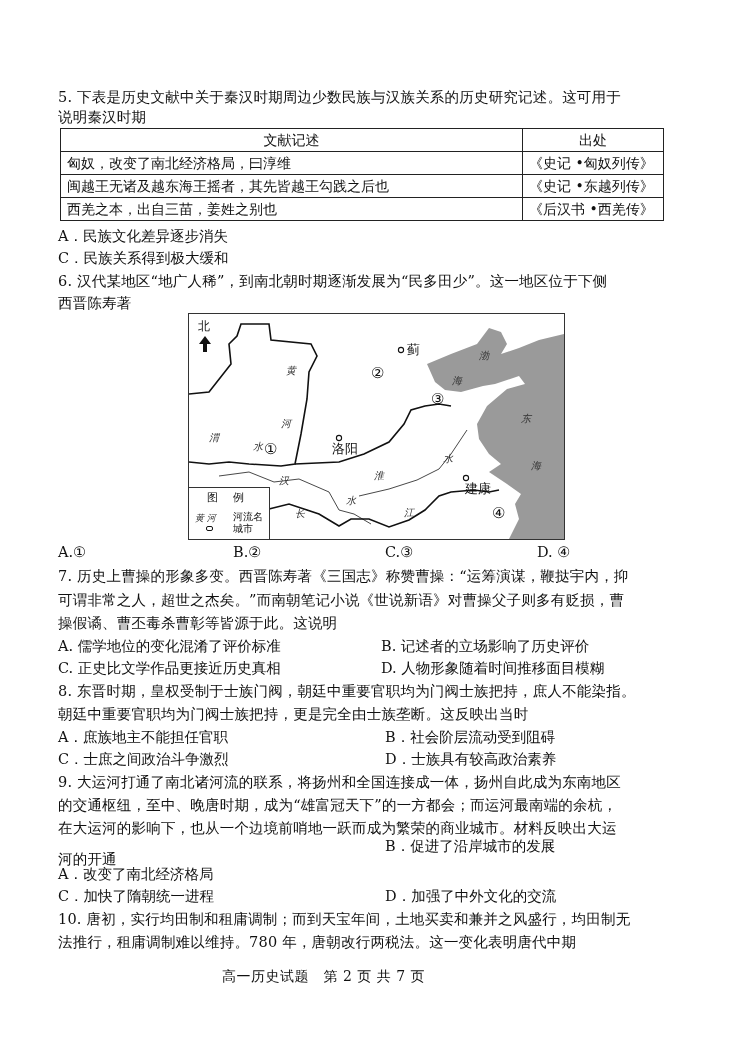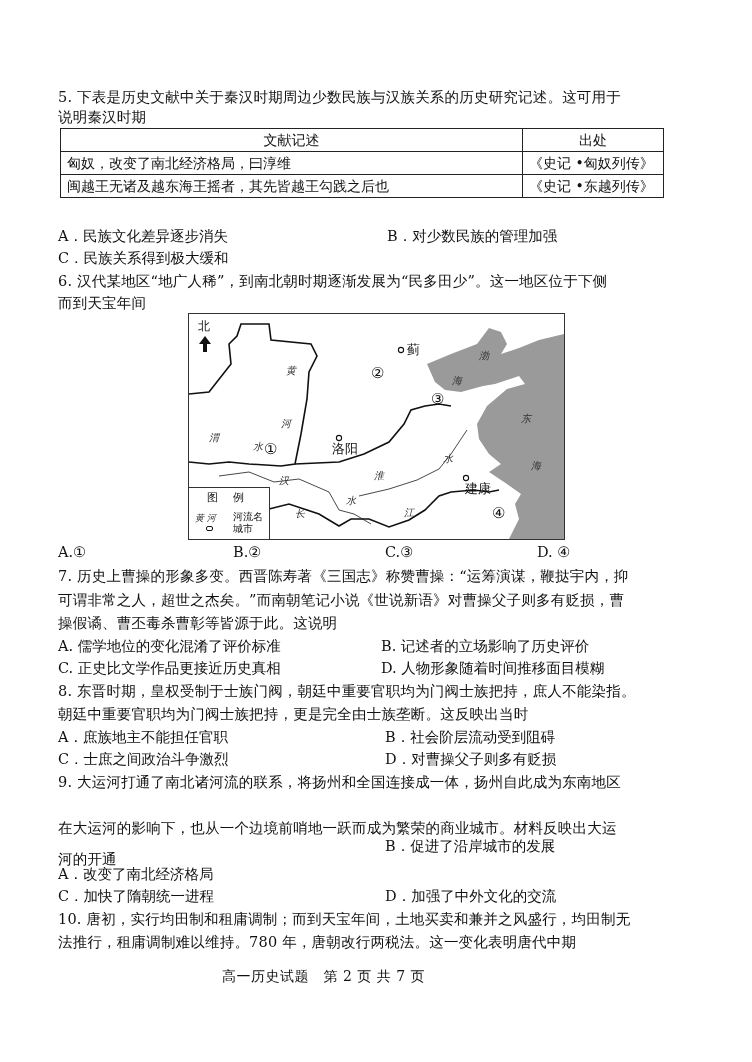--- a/index.html
+++ b/index.html
@@ -41,6 +41,10 @@
     <tr>
       <td>闽越王无诸及越东海王摇者，其先皆越王勾践之后也</td>
       <td class="c2">《史记 •东越列传》</td>
+    </tr>
+    <tr>
+      <td>西羌之本，出自三苗，姜姓之别也</td>
+      <td class="c2">《后汉书 •西羌传》</td>
     </tr>
   </tbody>
     </table>

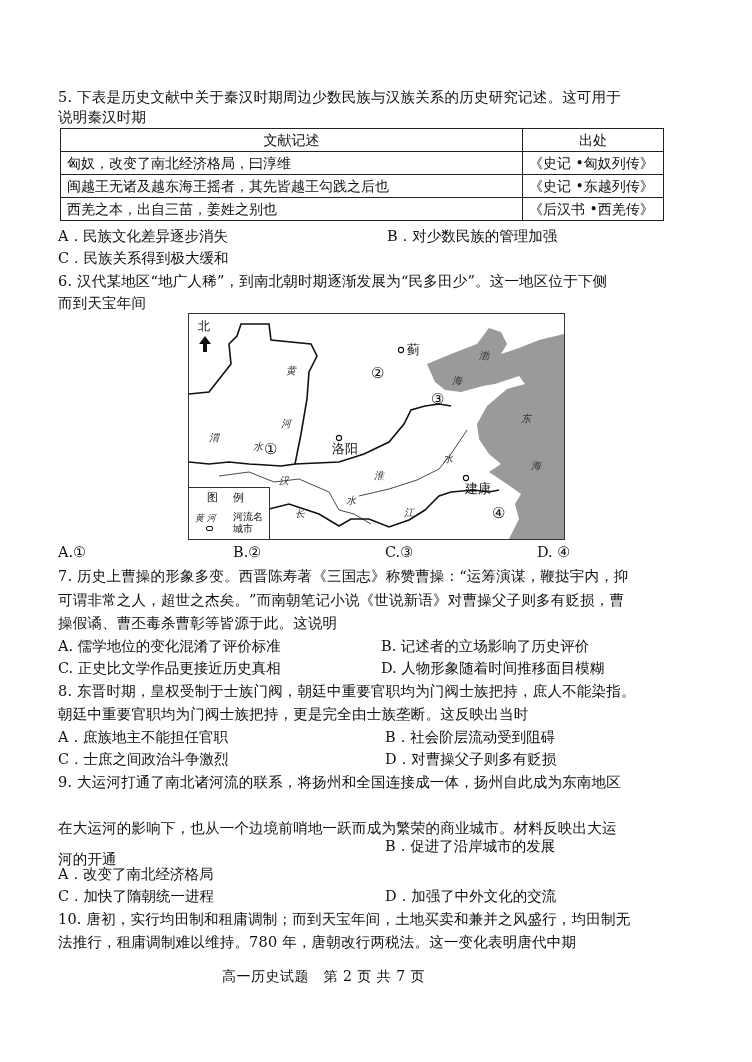--- a/index.html
+++ b/index.html
@@ -50,7 +50,6 @@
     </table>
 
   <div class="opt" style="left:58px; top:226px;text-align:center;">A．民族文化差异逐步消失</div>
-  <div class="opt" style="left:387px; top:226px;">B．对少数民族的管理加强</div>
   <div class="opt" style="left:58px; top:248px;">C．民族关系得到极大缓和</div>
 
   <div class="line" style="top:271px;">6. 汉代某地区“地广人稀”，到南北朝时期逐渐发展为“民多田少”。这一地区位于下侧</div>

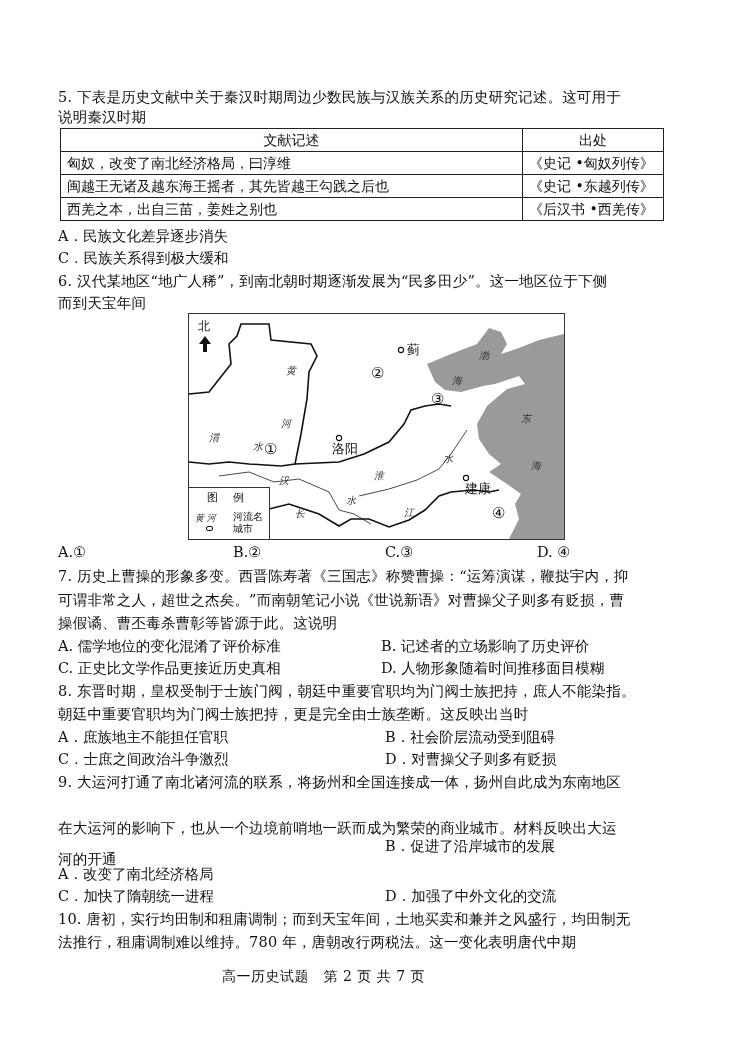--- a/index.html
+++ b/index.html
@@ -53,7 +53,7 @@
   <div class="opt" style="left:58px; top:248px;">C．民族关系得到极大缓和</div>
 
   <div class="line" style="top:271px;">6. 汉代某地区“地广人稀”，到南北朝时期逐渐发展为“民多田少”。这一地区位于下侧</div>
-  <div class="line" style="top:293px;">而到天宝年间</div>
+  <div class="line" style="top:293px;">西晋陈寿著</div>
 
   <div class="map">
     <svg width="375" height="225" viewBox="0 0 375 225" style="position:absolute;left:0;top:0;">

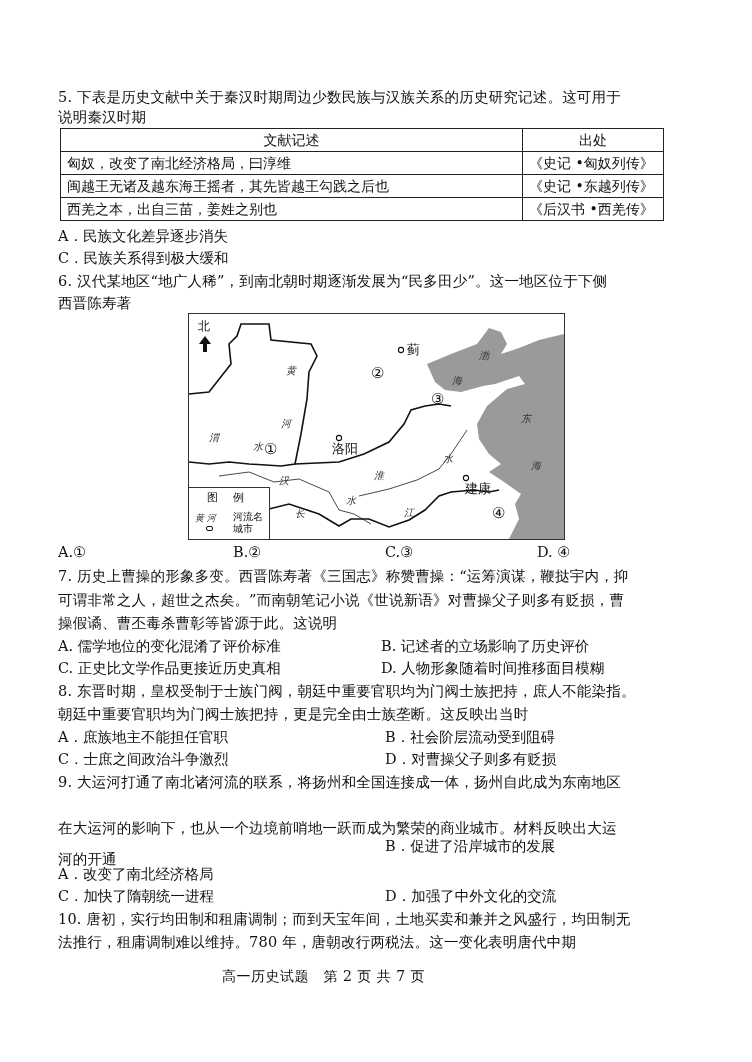--- a/index.html
+++ b/index.html
@@ -131,7 +131,7 @@
   <div class="opt" style="left:58px; top:727px;">A．庶族地主不能担任官职</div>
   <div class="opt" style="left:385px; top:727px;">B．社会阶层流动受到阻碍</div>
   <div class="opt" style="left:58px; top:749px;">C．士庶之间政治斗争激烈</div>
-  <div class="opt" style="left:385px; top:749px;">D．对曹操父子则多有贬损</div>
+  <div class="opt" style="left:385px; top:749px;">D．士族具有较高政治素养</div>
 
   <div class="line" style="top:772px;">9. 大运河打通了南北诸河流的联系，将扬州和全国连接成一体，扬州自此成为东南地区</div>
   <div class="line" style="top:818px;">在大运河的影响下，也从一个边境前哨地一跃而成为繁荣的商业城市。材料反映出大运</div>

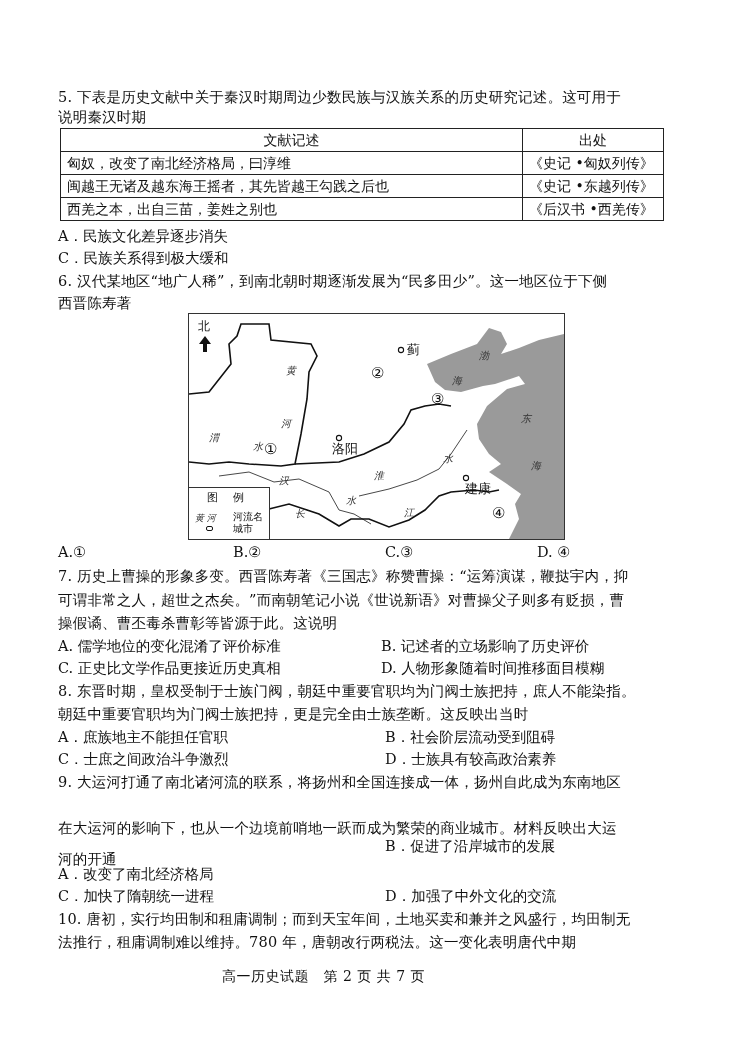--- a/index.html
+++ b/index.html
@@ -134,6 +134,7 @@
   <div class="opt" style="left:385px; top:749px;">D．士族具有较高政治素养</div>
 
   <div class="line" style="top:772px;">9. 大运河打通了南北诸河流的联系，将扬州和全国连接成一体，扬州自此成为东南地区</div>
+  <div class="line" style="top:795px;">的交通枢纽，至中、晚唐时期，成为“雄富冠天下”的一方都会；而运河最南端的余杭，</div>
   <div class="line" style="top:818px;">在大运河的影响下，也从一个边境前哨地一跃而成为繁荣的商业城市。材料反映出大运</div>
   <div class="line" style="top:841px;margin-top:8px;">河的开通</div>
   <div class="opt" style="left:58px; top:864px;">A．改变了南北经济格局</div>

